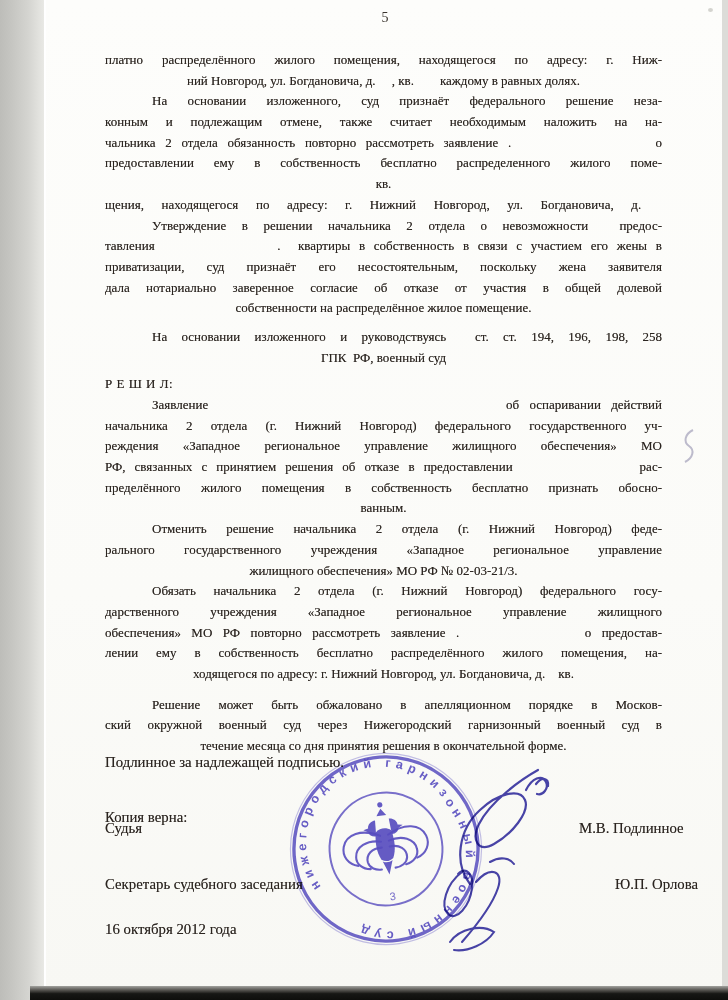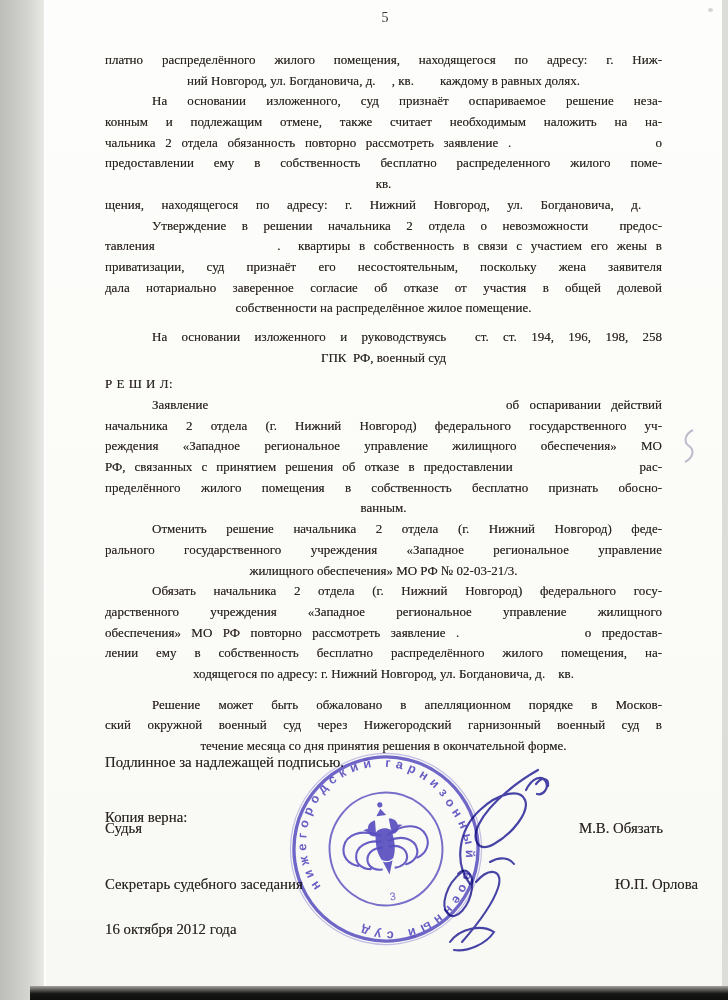--- a/index.html
+++ b/index.html
@@ -54,7 +54,7 @@
           <div class="line">ний Новгород, ул. Богдановича, д.&nbsp;&nbsp;&nbsp;&nbsp;&nbsp;, кв.&nbsp;&nbsp;&nbsp;&nbsp;&nbsp;&nbsp;&nbsp; каждому в равных долях.</div>
         </div>
         <div class="doc-p">
-          <div class="line j first">На основании изложенного, суд признаёт оспариваемое решение неза-</div>
+          <div class="line j first">На основании изложенного, суд признаёт федерального решение неза-</div>
           <div class="line j">конным и подлежащим отмене, также считает необходимым наложить на на-</div>
           <div class="line j">чальника 2 отдела обязанность повторно рассмотреть заявление .&nbsp;&nbsp;&nbsp;&nbsp;&nbsp;&nbsp;&nbsp;&nbsp;&nbsp;&nbsp;&nbsp;&nbsp;&nbsp;&nbsp; о</div>
           <div class="line j">предоставлении ему в собственность бесплатно распределенного жилого поме-</div>

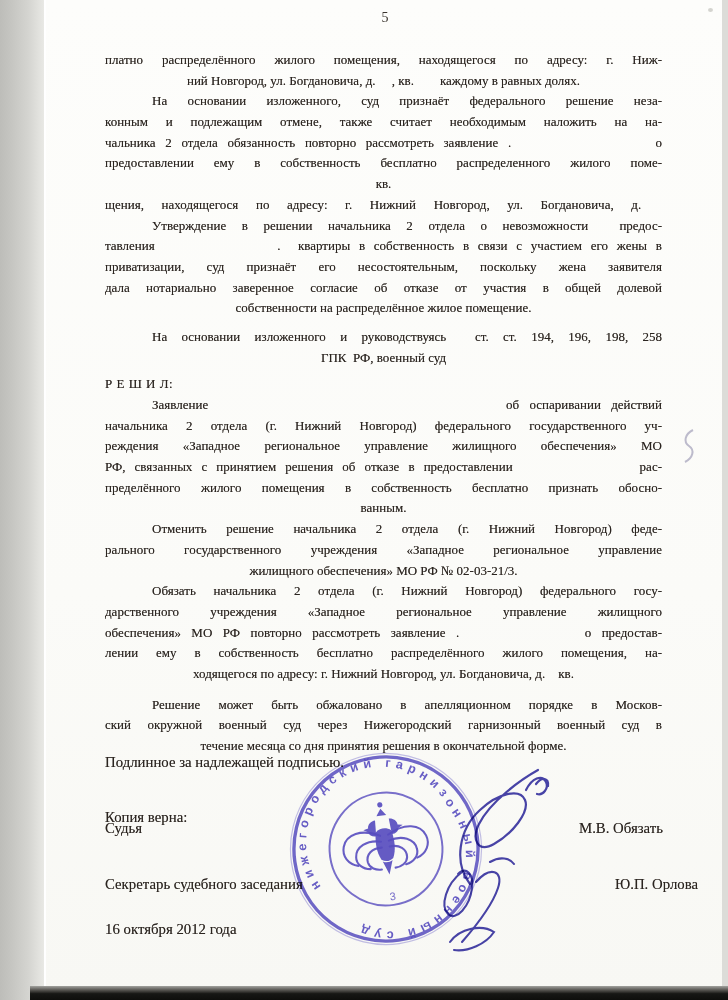--- a/index.html
+++ b/index.html
@@ -103,7 +103,7 @@
     <div class="footer-item" style="left:59px; top:754px;">Подлинное за надлежащей подписью.</div>
     <div class="footer-item" style="left:59px; top:809px;">Копия верна:</div>
     <div class="footer-item" style="left:59px; top:820px;">Судья</div>
-    <div class="footer-item" style="left:533px; top:820px;">М.В. Обязать</div>
+    <div class="footer-item" style="left:533px; top:820px;">М.В. Подлинное</div>
     <div class="footer-item" style="left:59px; top:876px;">Секретарь судебного заседания</div>
     <div class="footer-item" style="left:533px; top:876px;margin-left:36px;">Ю.П. Орлова</div>
     <div class="footer-item" style="left:59px; top:897px;margin-top:24px;">16 октября 2012 года</div>

